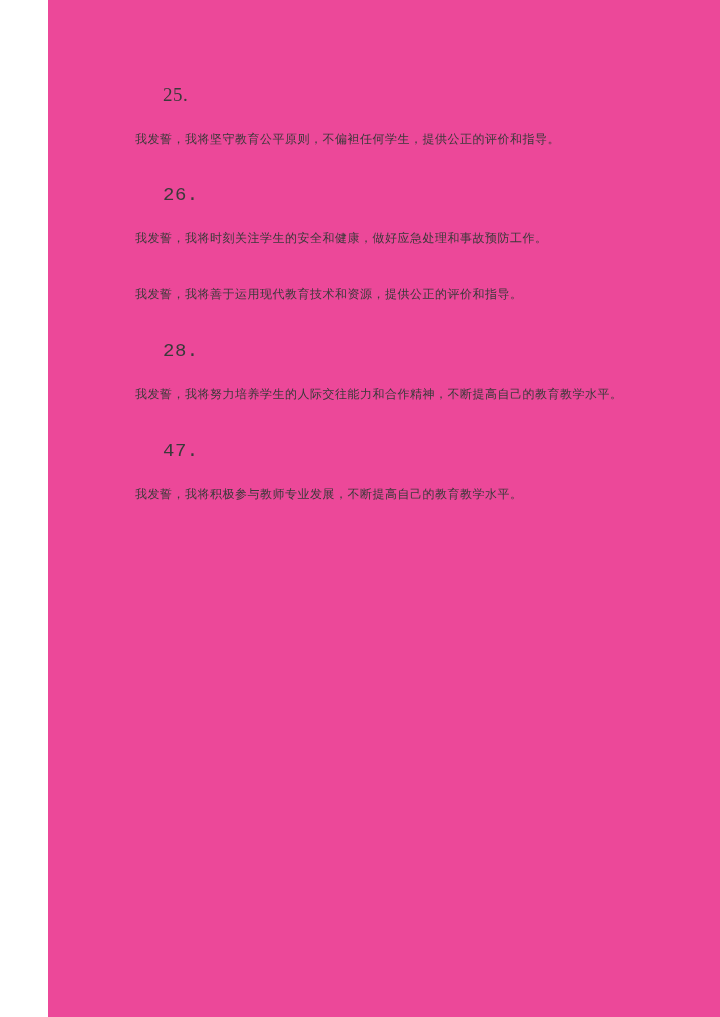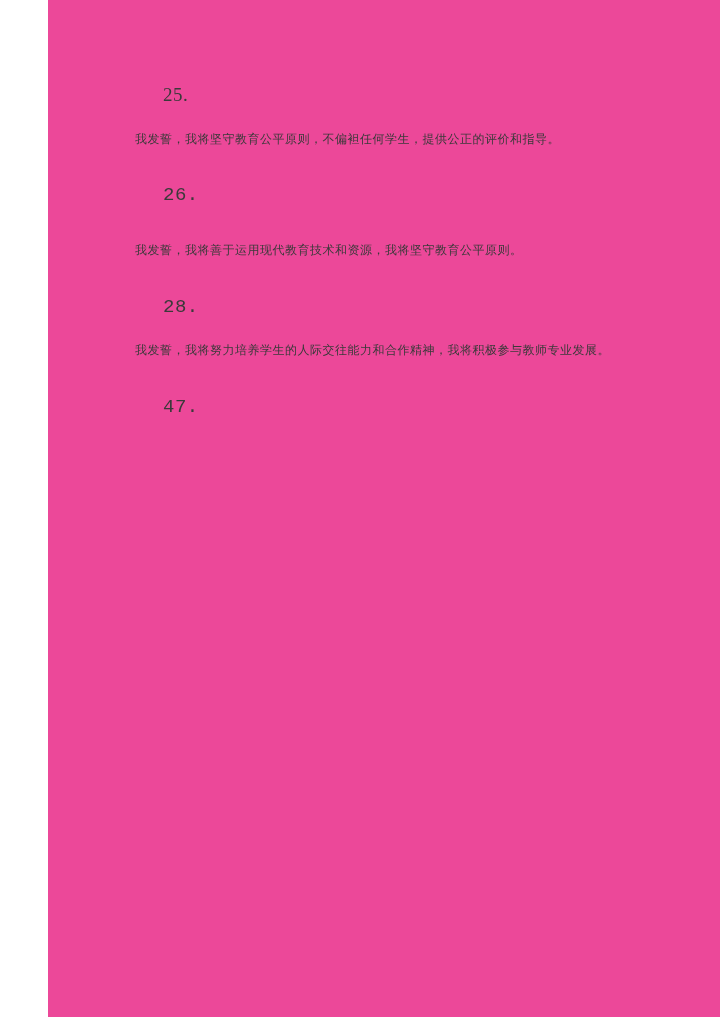--- a/index.html
+++ b/index.html
@@ -49,6 +49,7 @@
 
   <section class="oath-item">
     <p class="num">26.</p>
+    <p class="text">我发誓，我将时刻关注学生的安全和健康，做好应急处理和事故预防工作。</p>
   </section>
 
   <section class="oath-item">

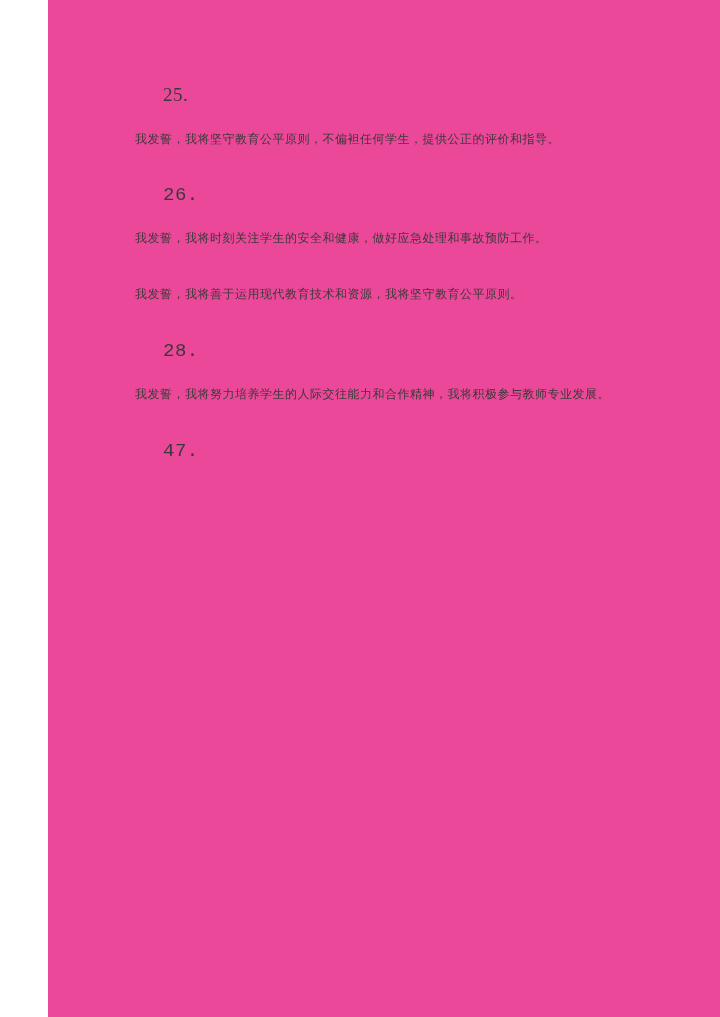--- a/index.html
+++ b/index.html
@@ -53,7 +53,7 @@
   </section>
 
   <section class="oath-item">
-    <p class="text">我发誓，我将善于运用现代教育技术和资源，我将坚守教育公平原则。</p>
+    <p class="text">我发誓，我将善于运用现代教育技术和资源，提供公正的评价和指导。</p>
   </section>
 
   <section class="oath-item">

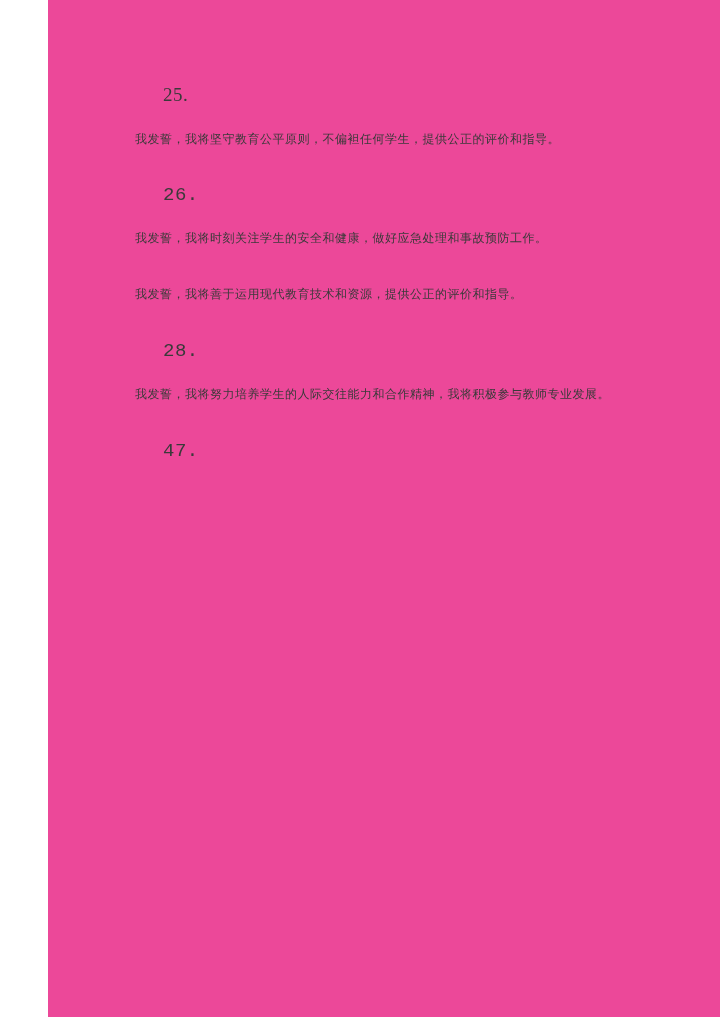--- a/index.html
+++ b/index.html
@@ -58,7 +58,7 @@
 
   <section class="oath-item">
     <p class="num">28.</p>
-    <p class="text">我发誓，我将努力培养学生的人际交往能力和合作精神，我将积极参与教师专业发展。</p>
+    <p class="text">我发誓，我将努力培养学生的人际交往能力和合作精神，不断提高自己的教育教学水平。</p>
   </section>
 
   <section class="oath-item">

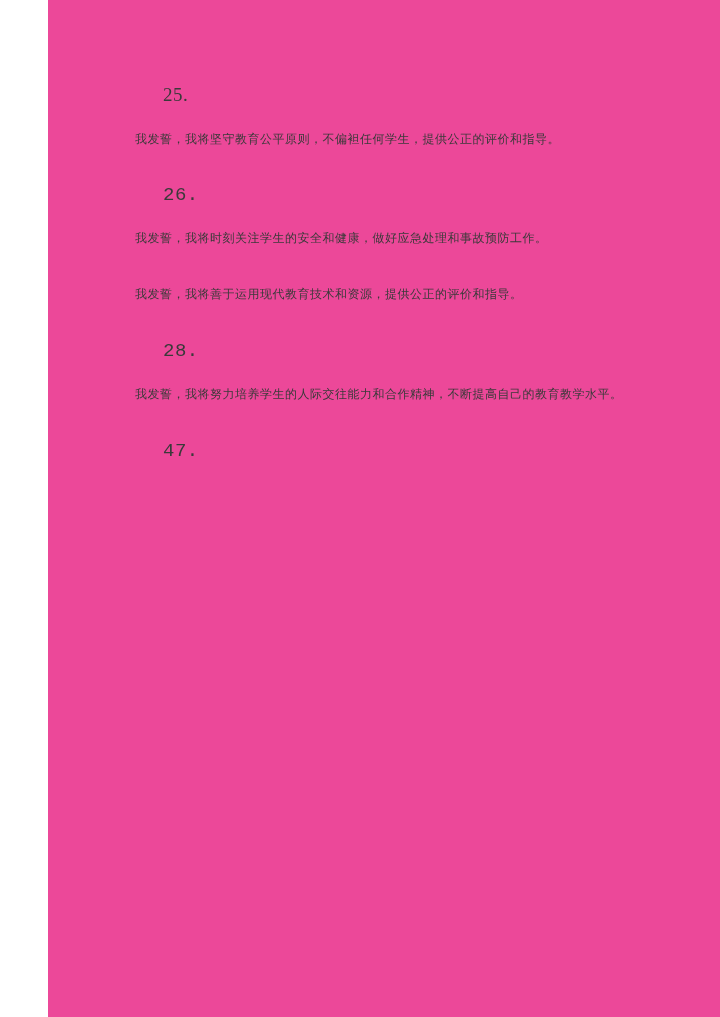--- a/index.html
+++ b/index.html
@@ -63,6 +63,7 @@
 
   <section class="oath-item">
     <p class="num">47.</p>
+    <p class="text">我发誓，我将积极参与教师专业发展，不断提高自己的教育教学水平。</p>
   </section>
 
 

